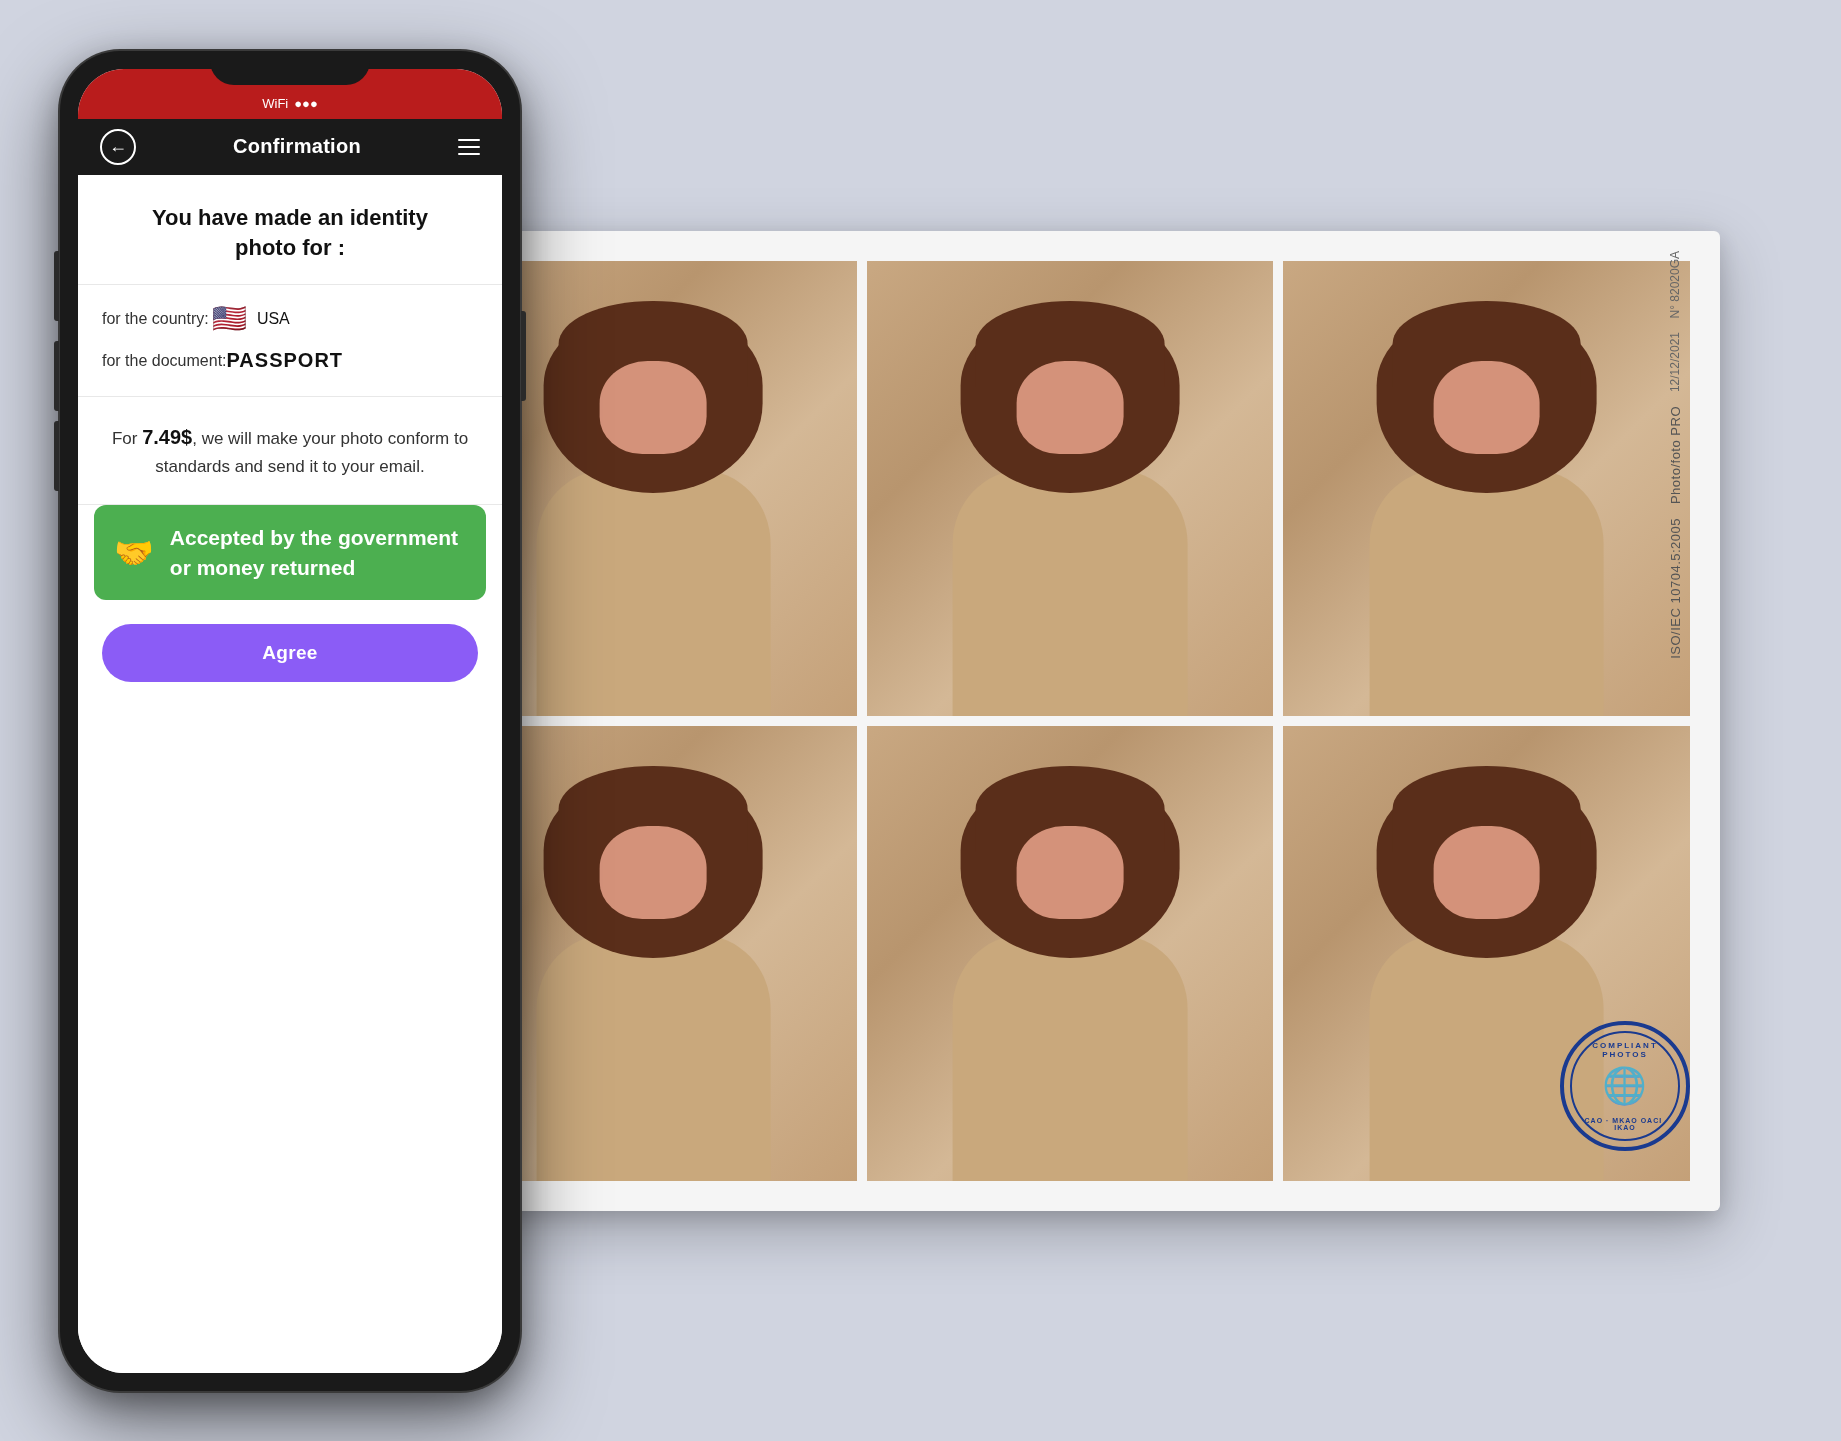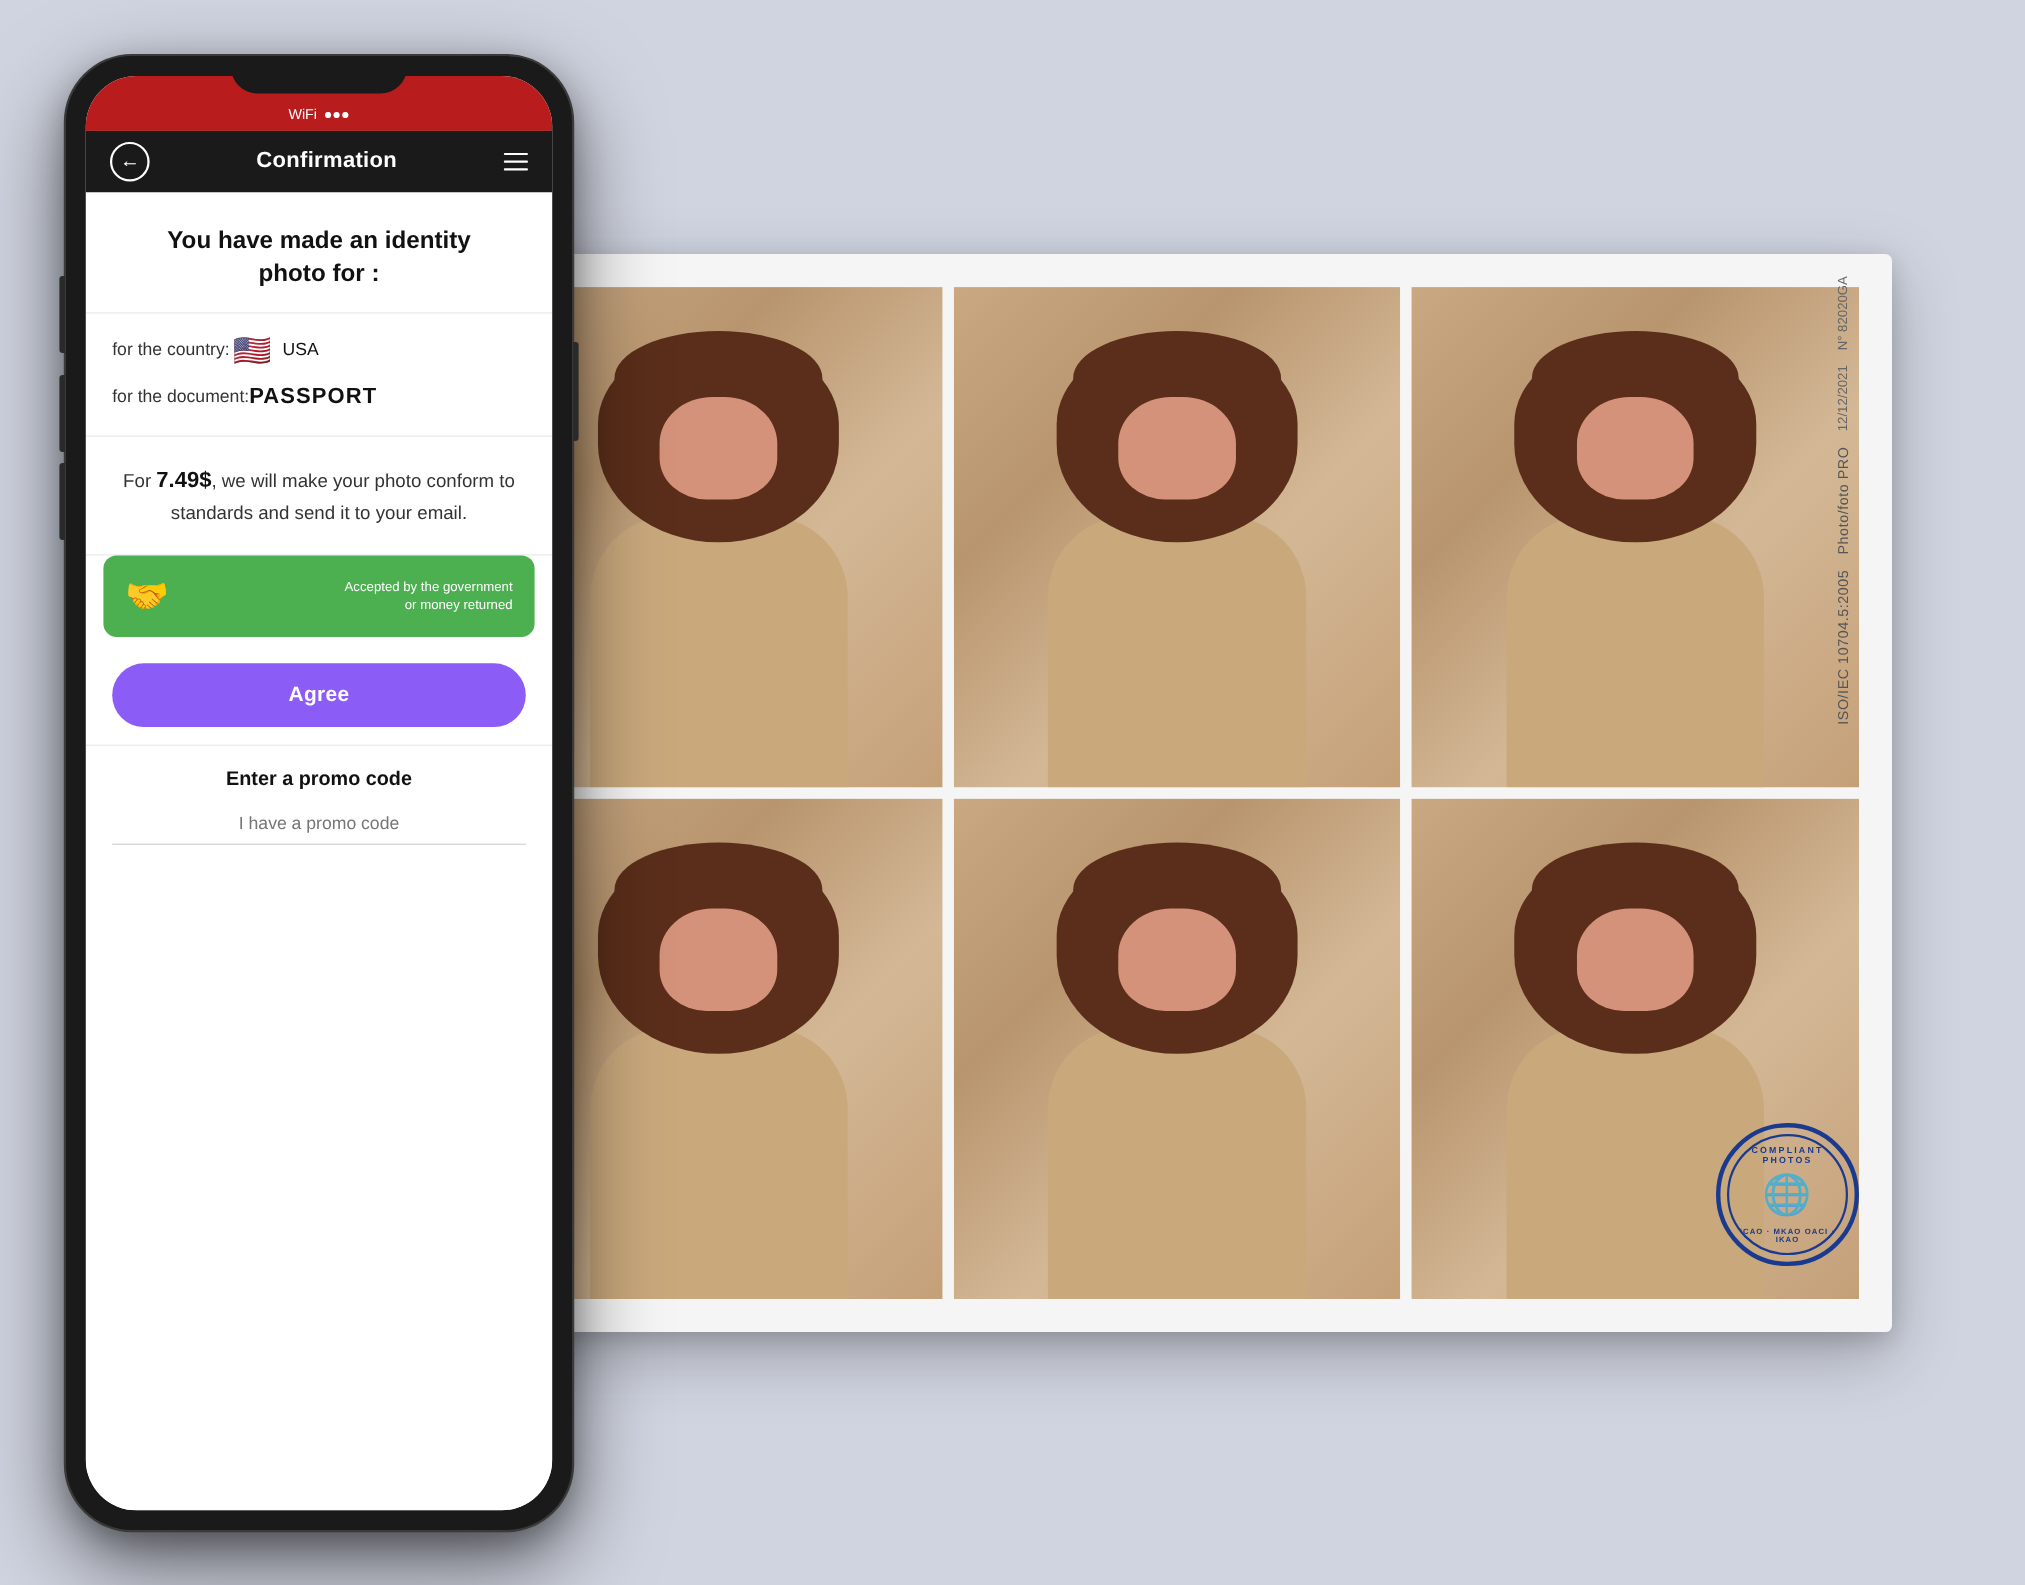--- a/index.html
+++ b/index.html
@@ -243,11 +243,11 @@
       color: #fff;
     }
     .guarantee-text {
-      font-size: 12px;
+      font-size: 21px;
       color: #fff;
-      font-weight: 400;
+      font-weight: 700;
       line-height: 1.4;
-      text-align: right;
+      text-align: left;
       flex: 1;
     }
 

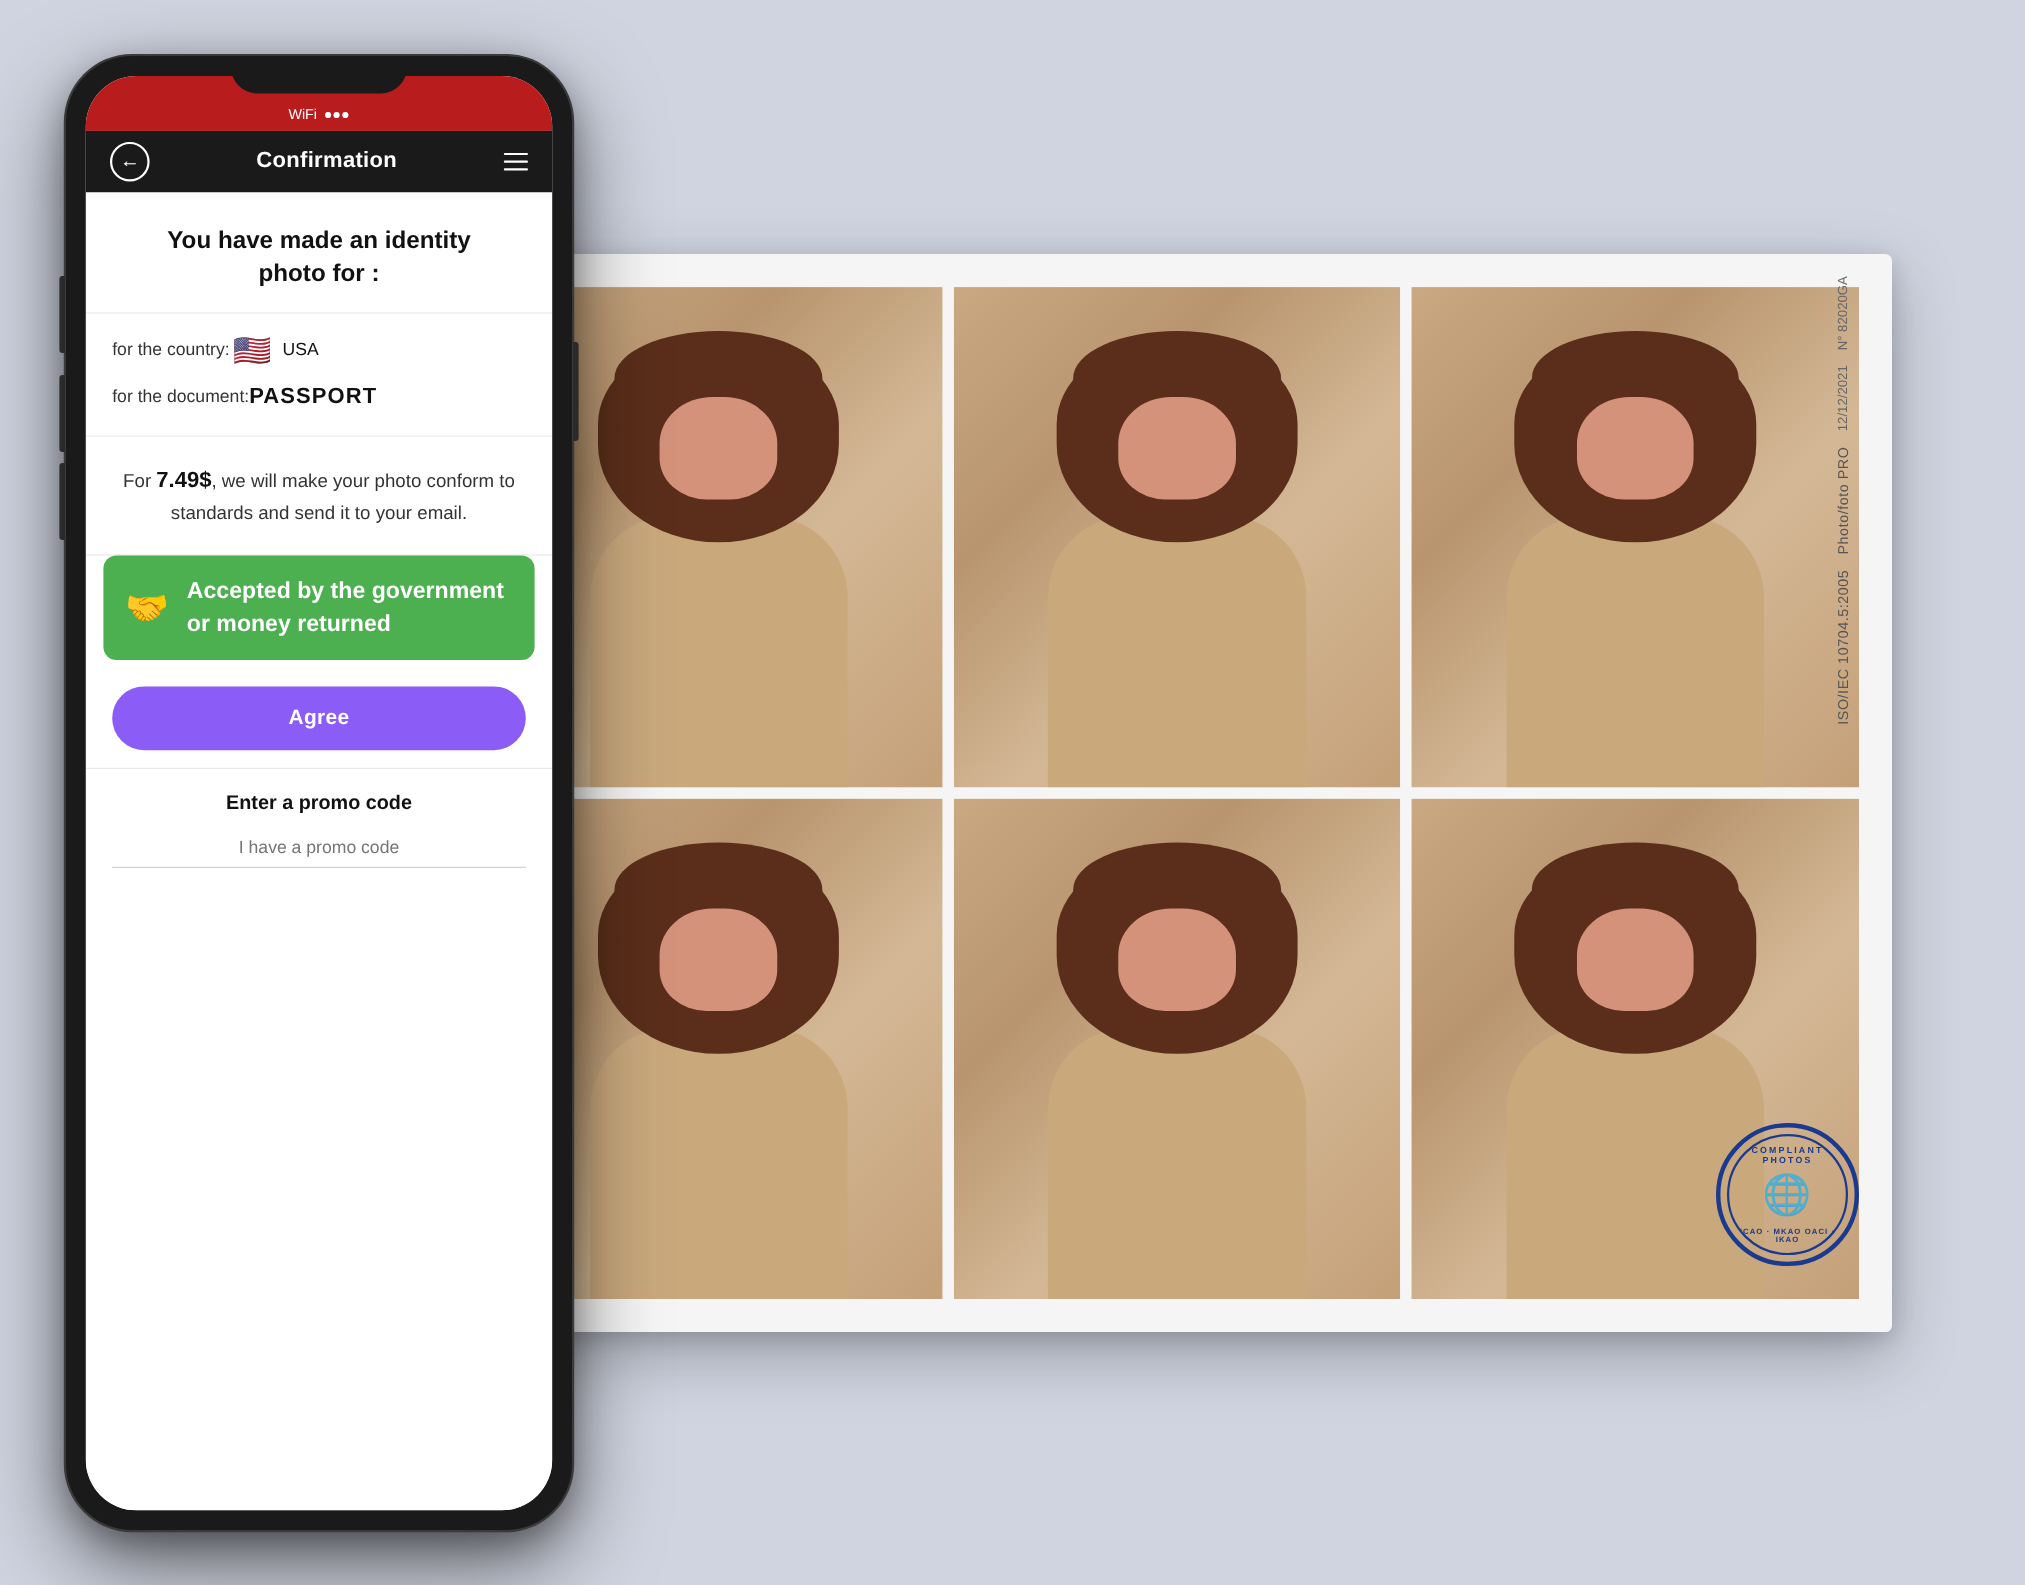--- a/index.html
+++ b/index.html
@@ -559,10 +559,6 @@
         <button class="agree-btn">Agree</button>
       </div>
 
-      <div class="section-promo">
-        <div class="promo-label">Enter a promo code</div>
-        <input class="promo-input" type="text" placeholder="I have a promo code" style="">
-      </div>
 
     </div>
   </div>

